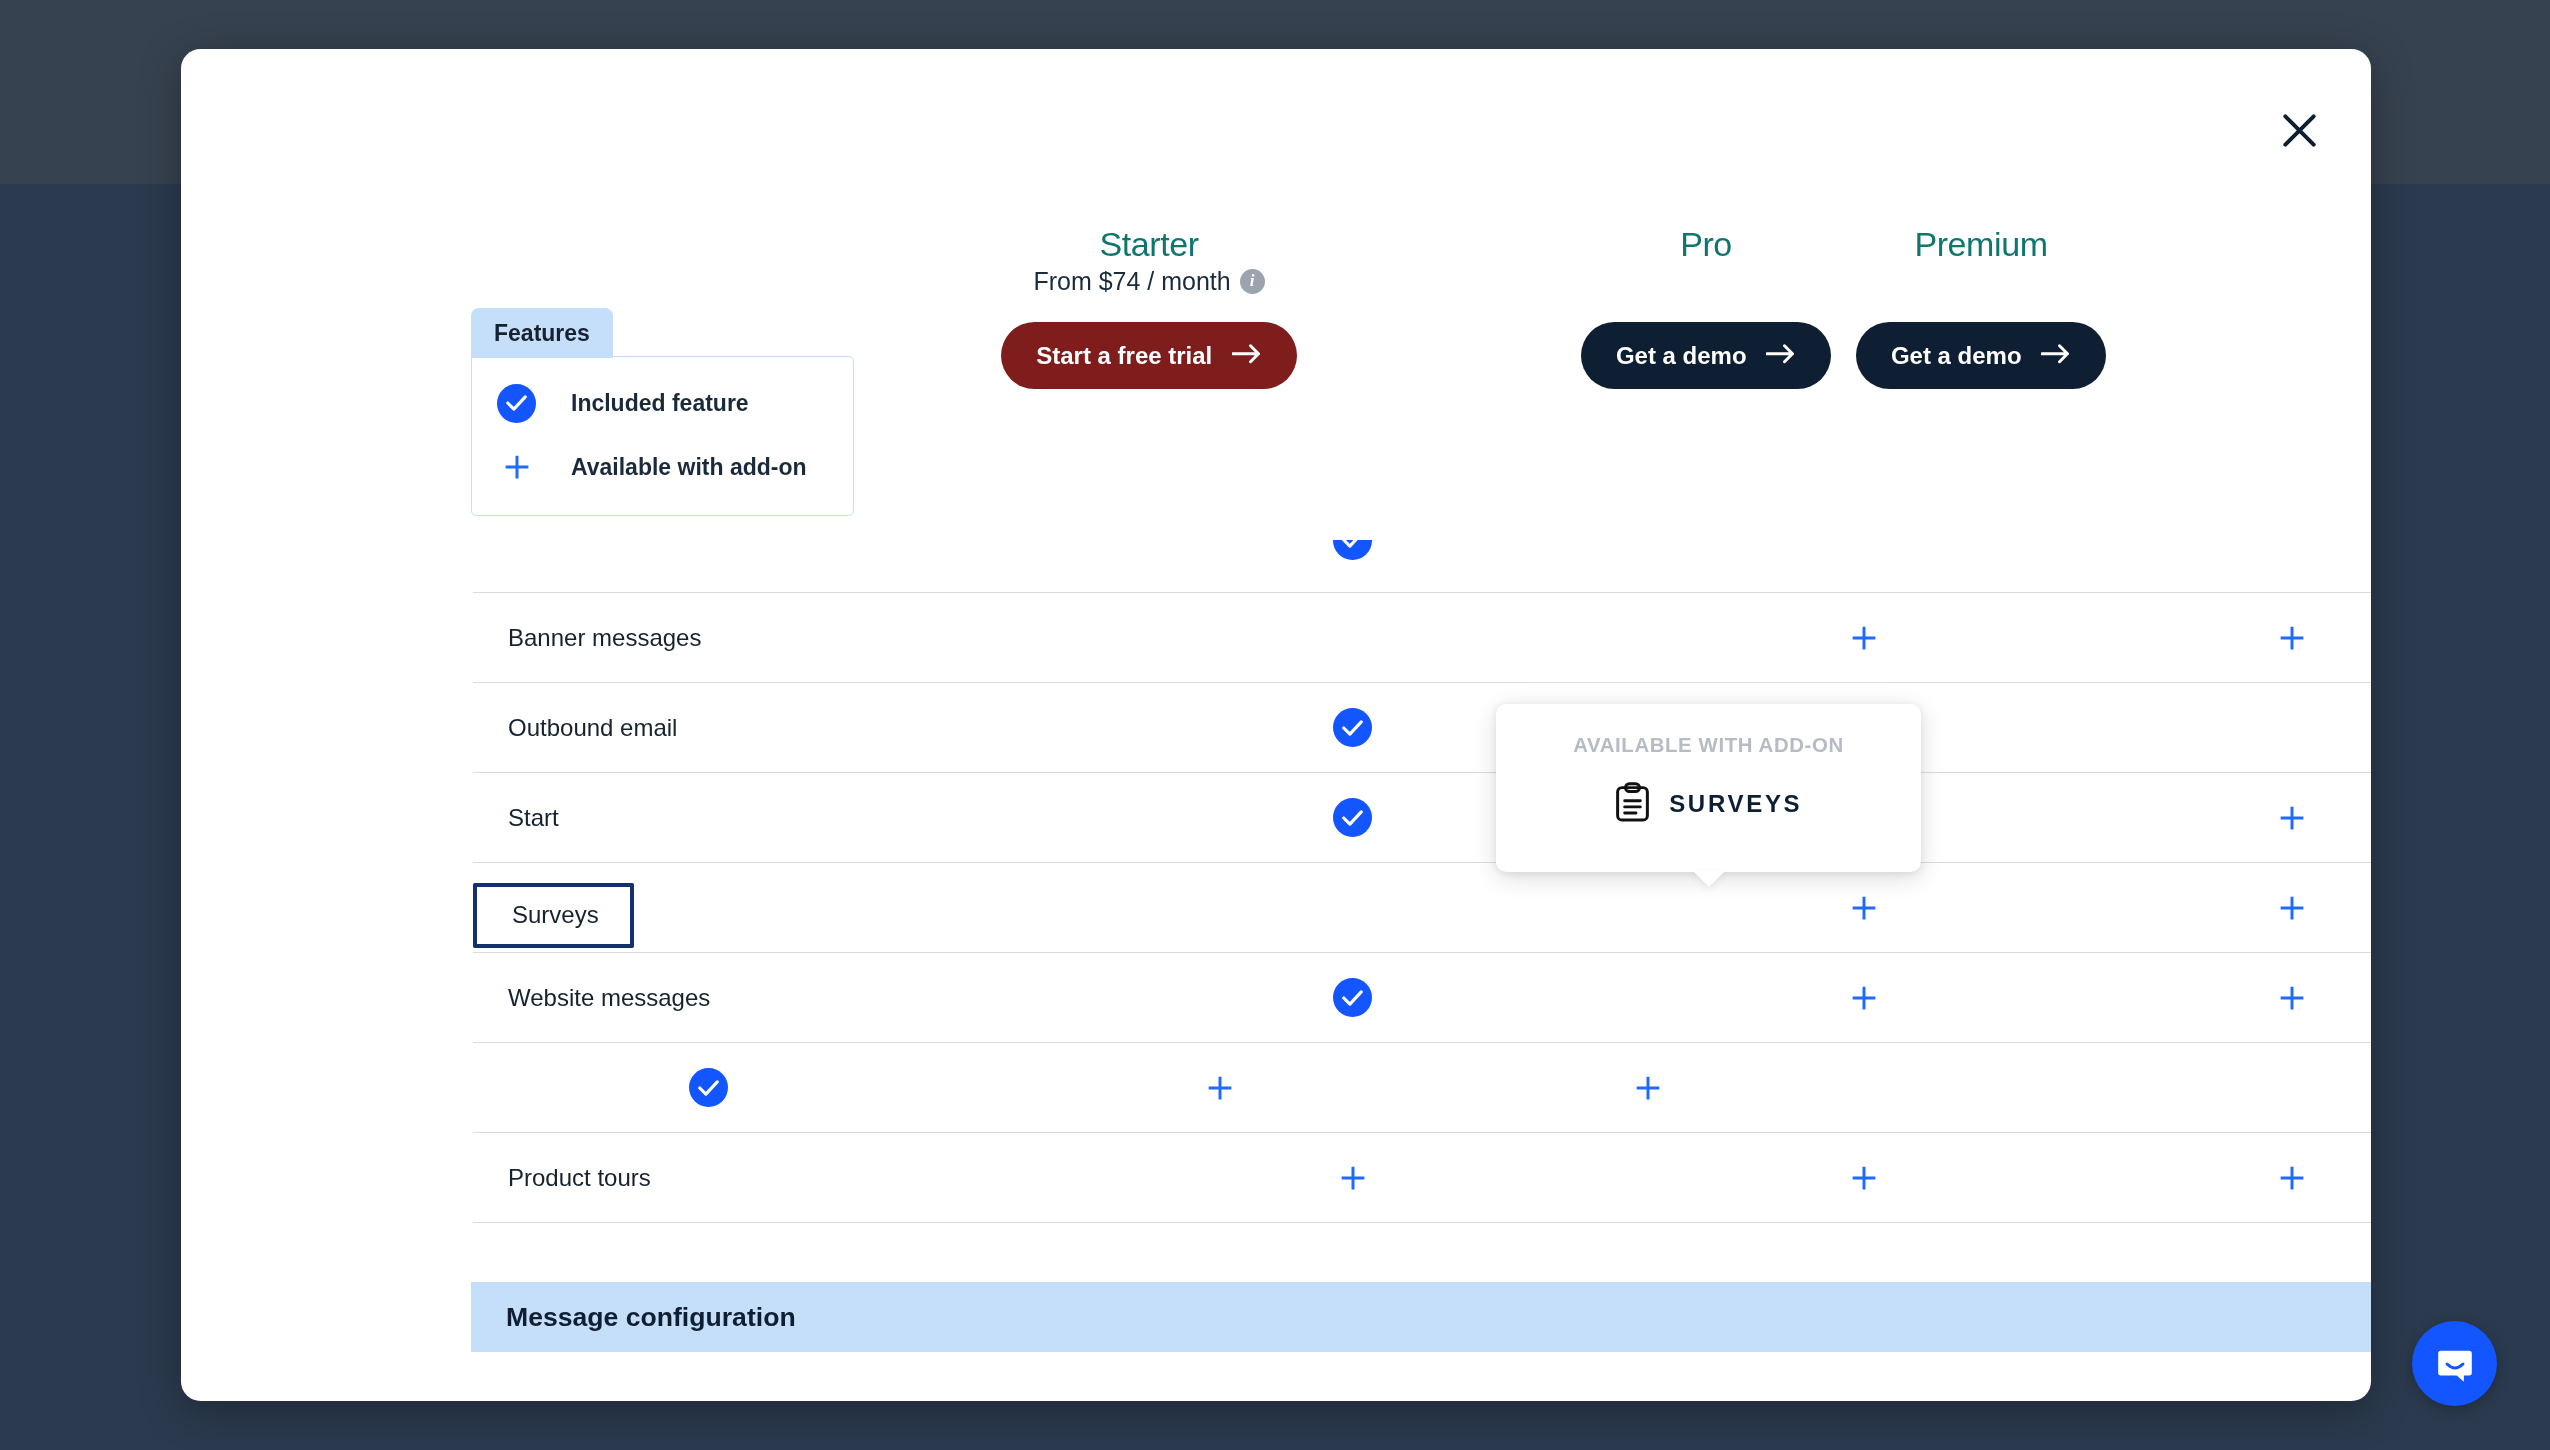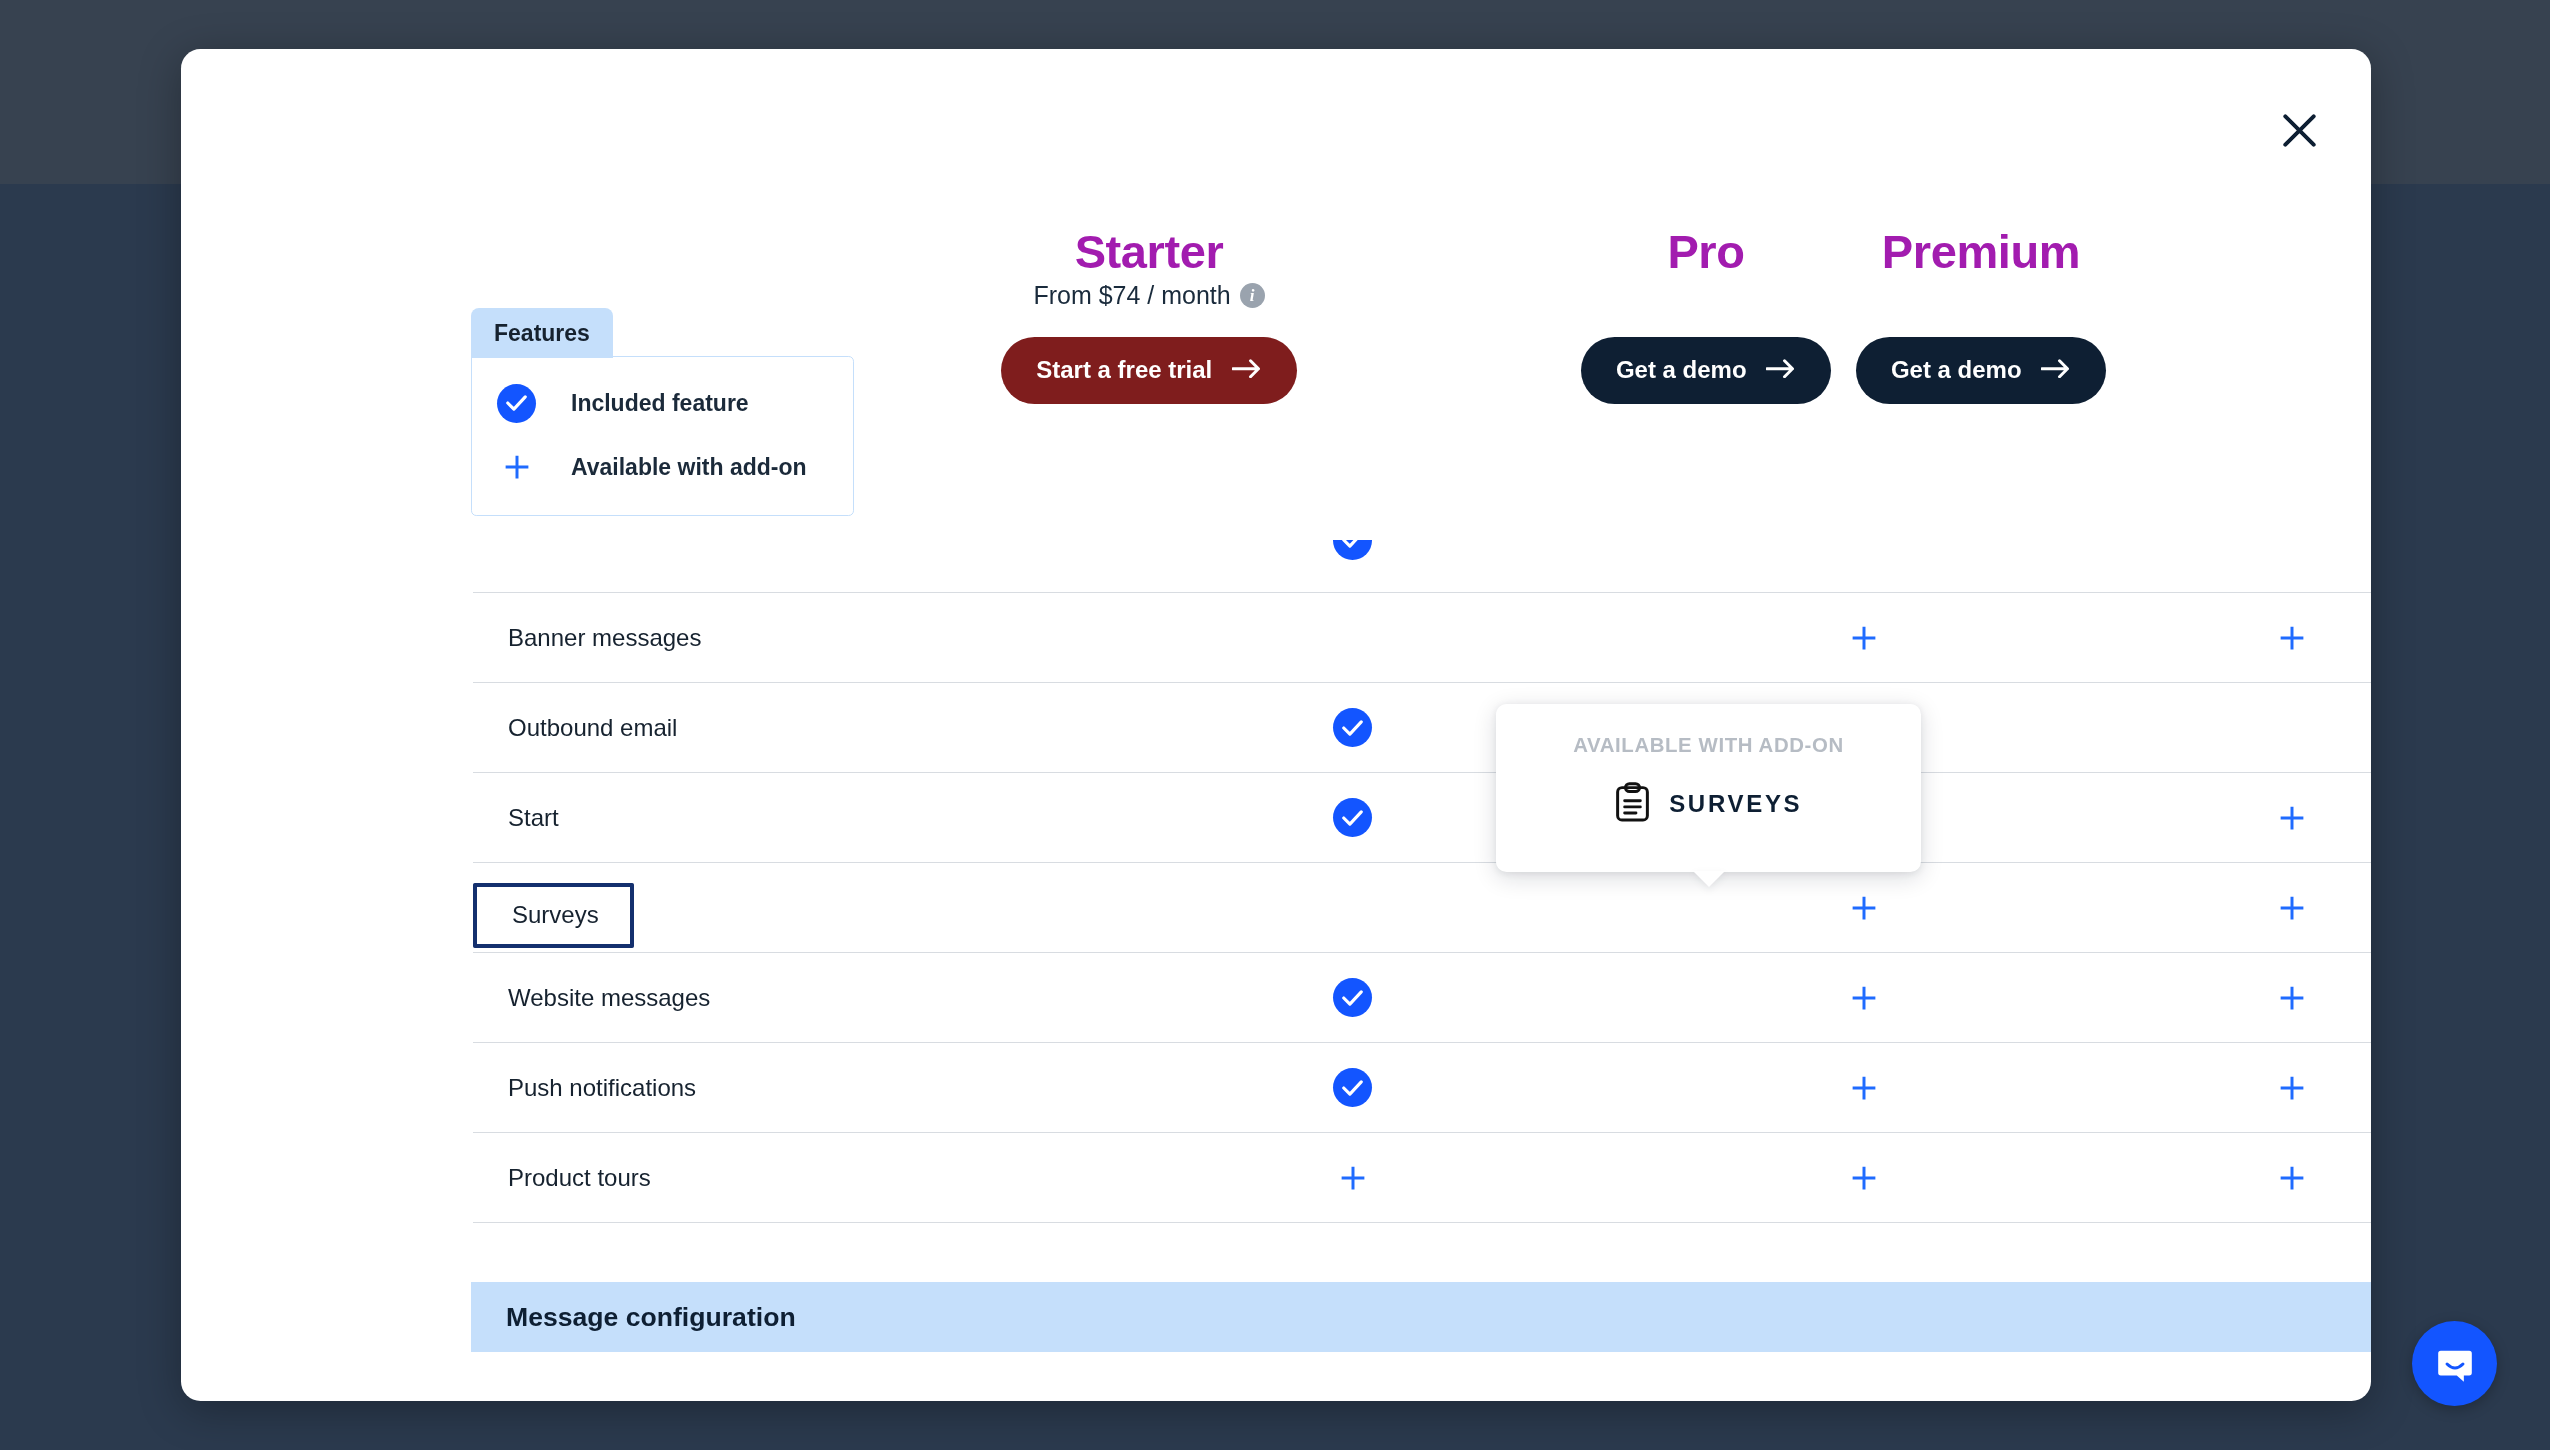--- a/index.html
+++ b/index.html
@@ -57,7 +57,7 @@
   .plan-col.premium  { left: 1614px; width: 372px; }
 
   .plan-name {
-    font-size: 47px; font-weight: 700; color: #a21caf;
+    font-size: 34px; font-weight: 400; color: #0f766e;
     letter-spacing: -0.4px; line-height: 1.1;
   }
   .plan-price {

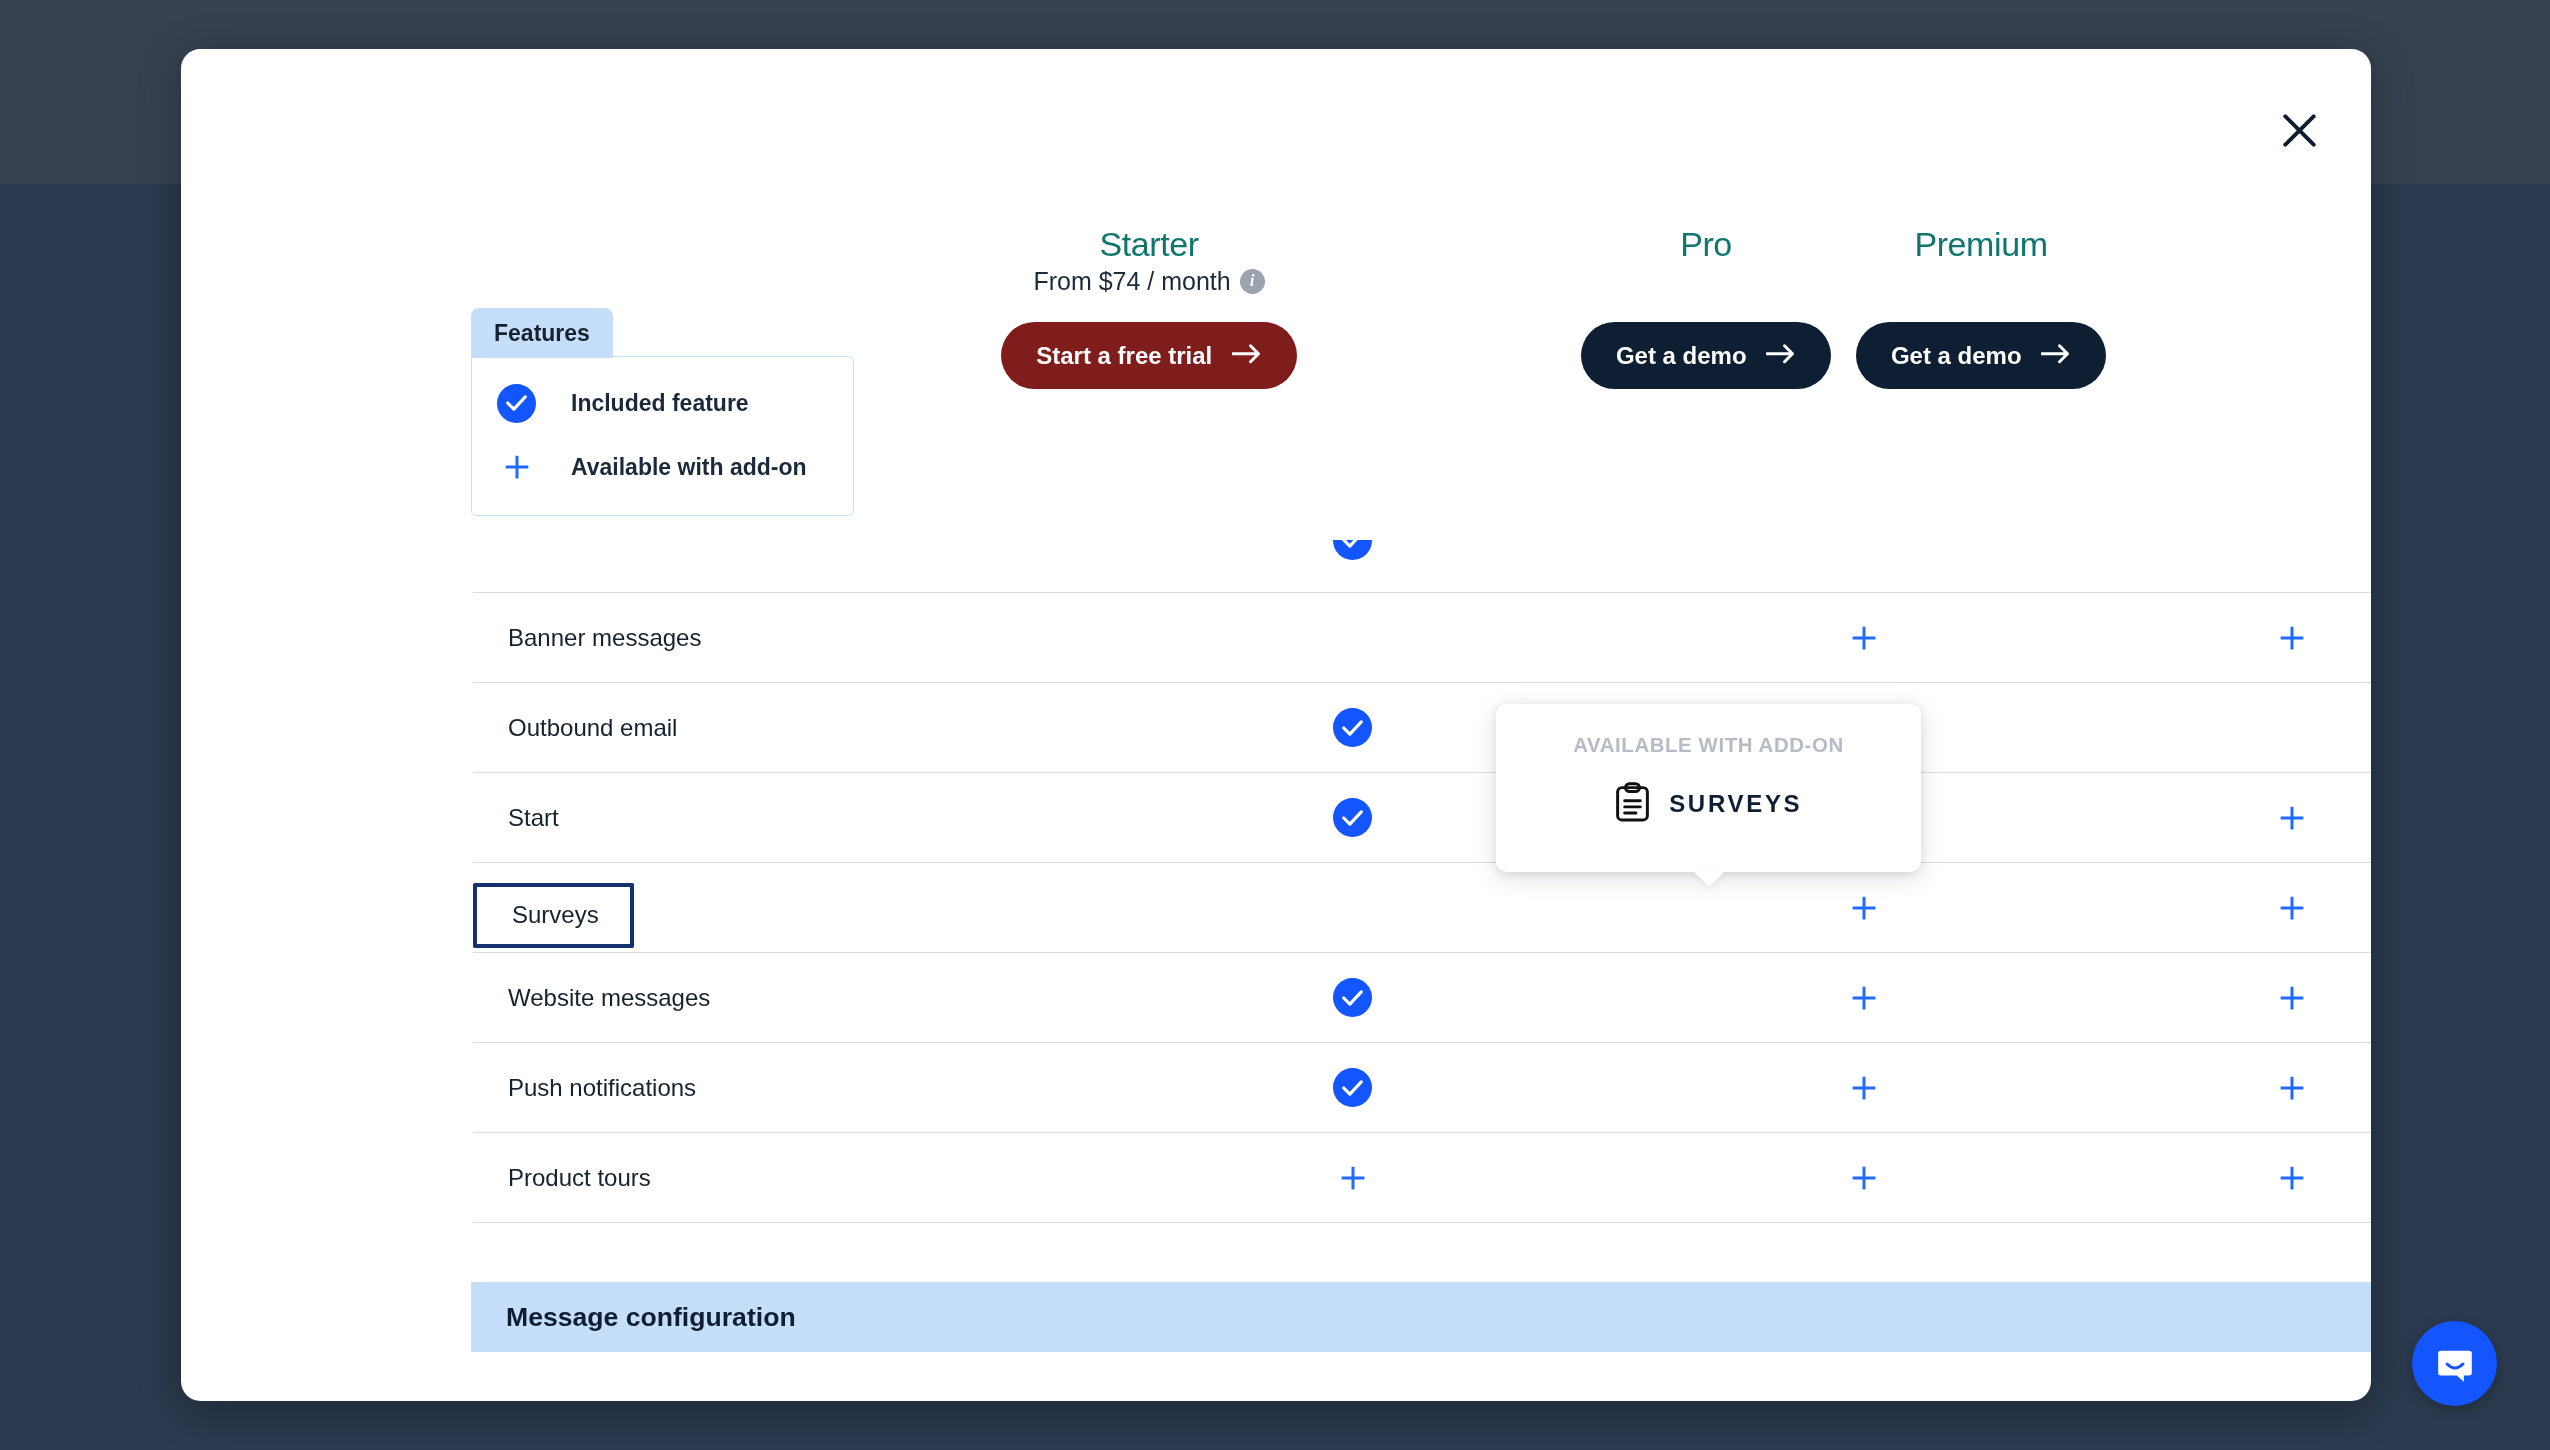--- a/index.html
+++ b/index.html
@@ -411,7 +411,6 @@
     </div>
 
     <div class="frow">
-      <div class="fname">Push notifications</div>
       <div class="fcell c1">
         <span class="check-circle">
           <svg width="21" height="16" viewBox="0 0 24 18" aria-hidden="true">

